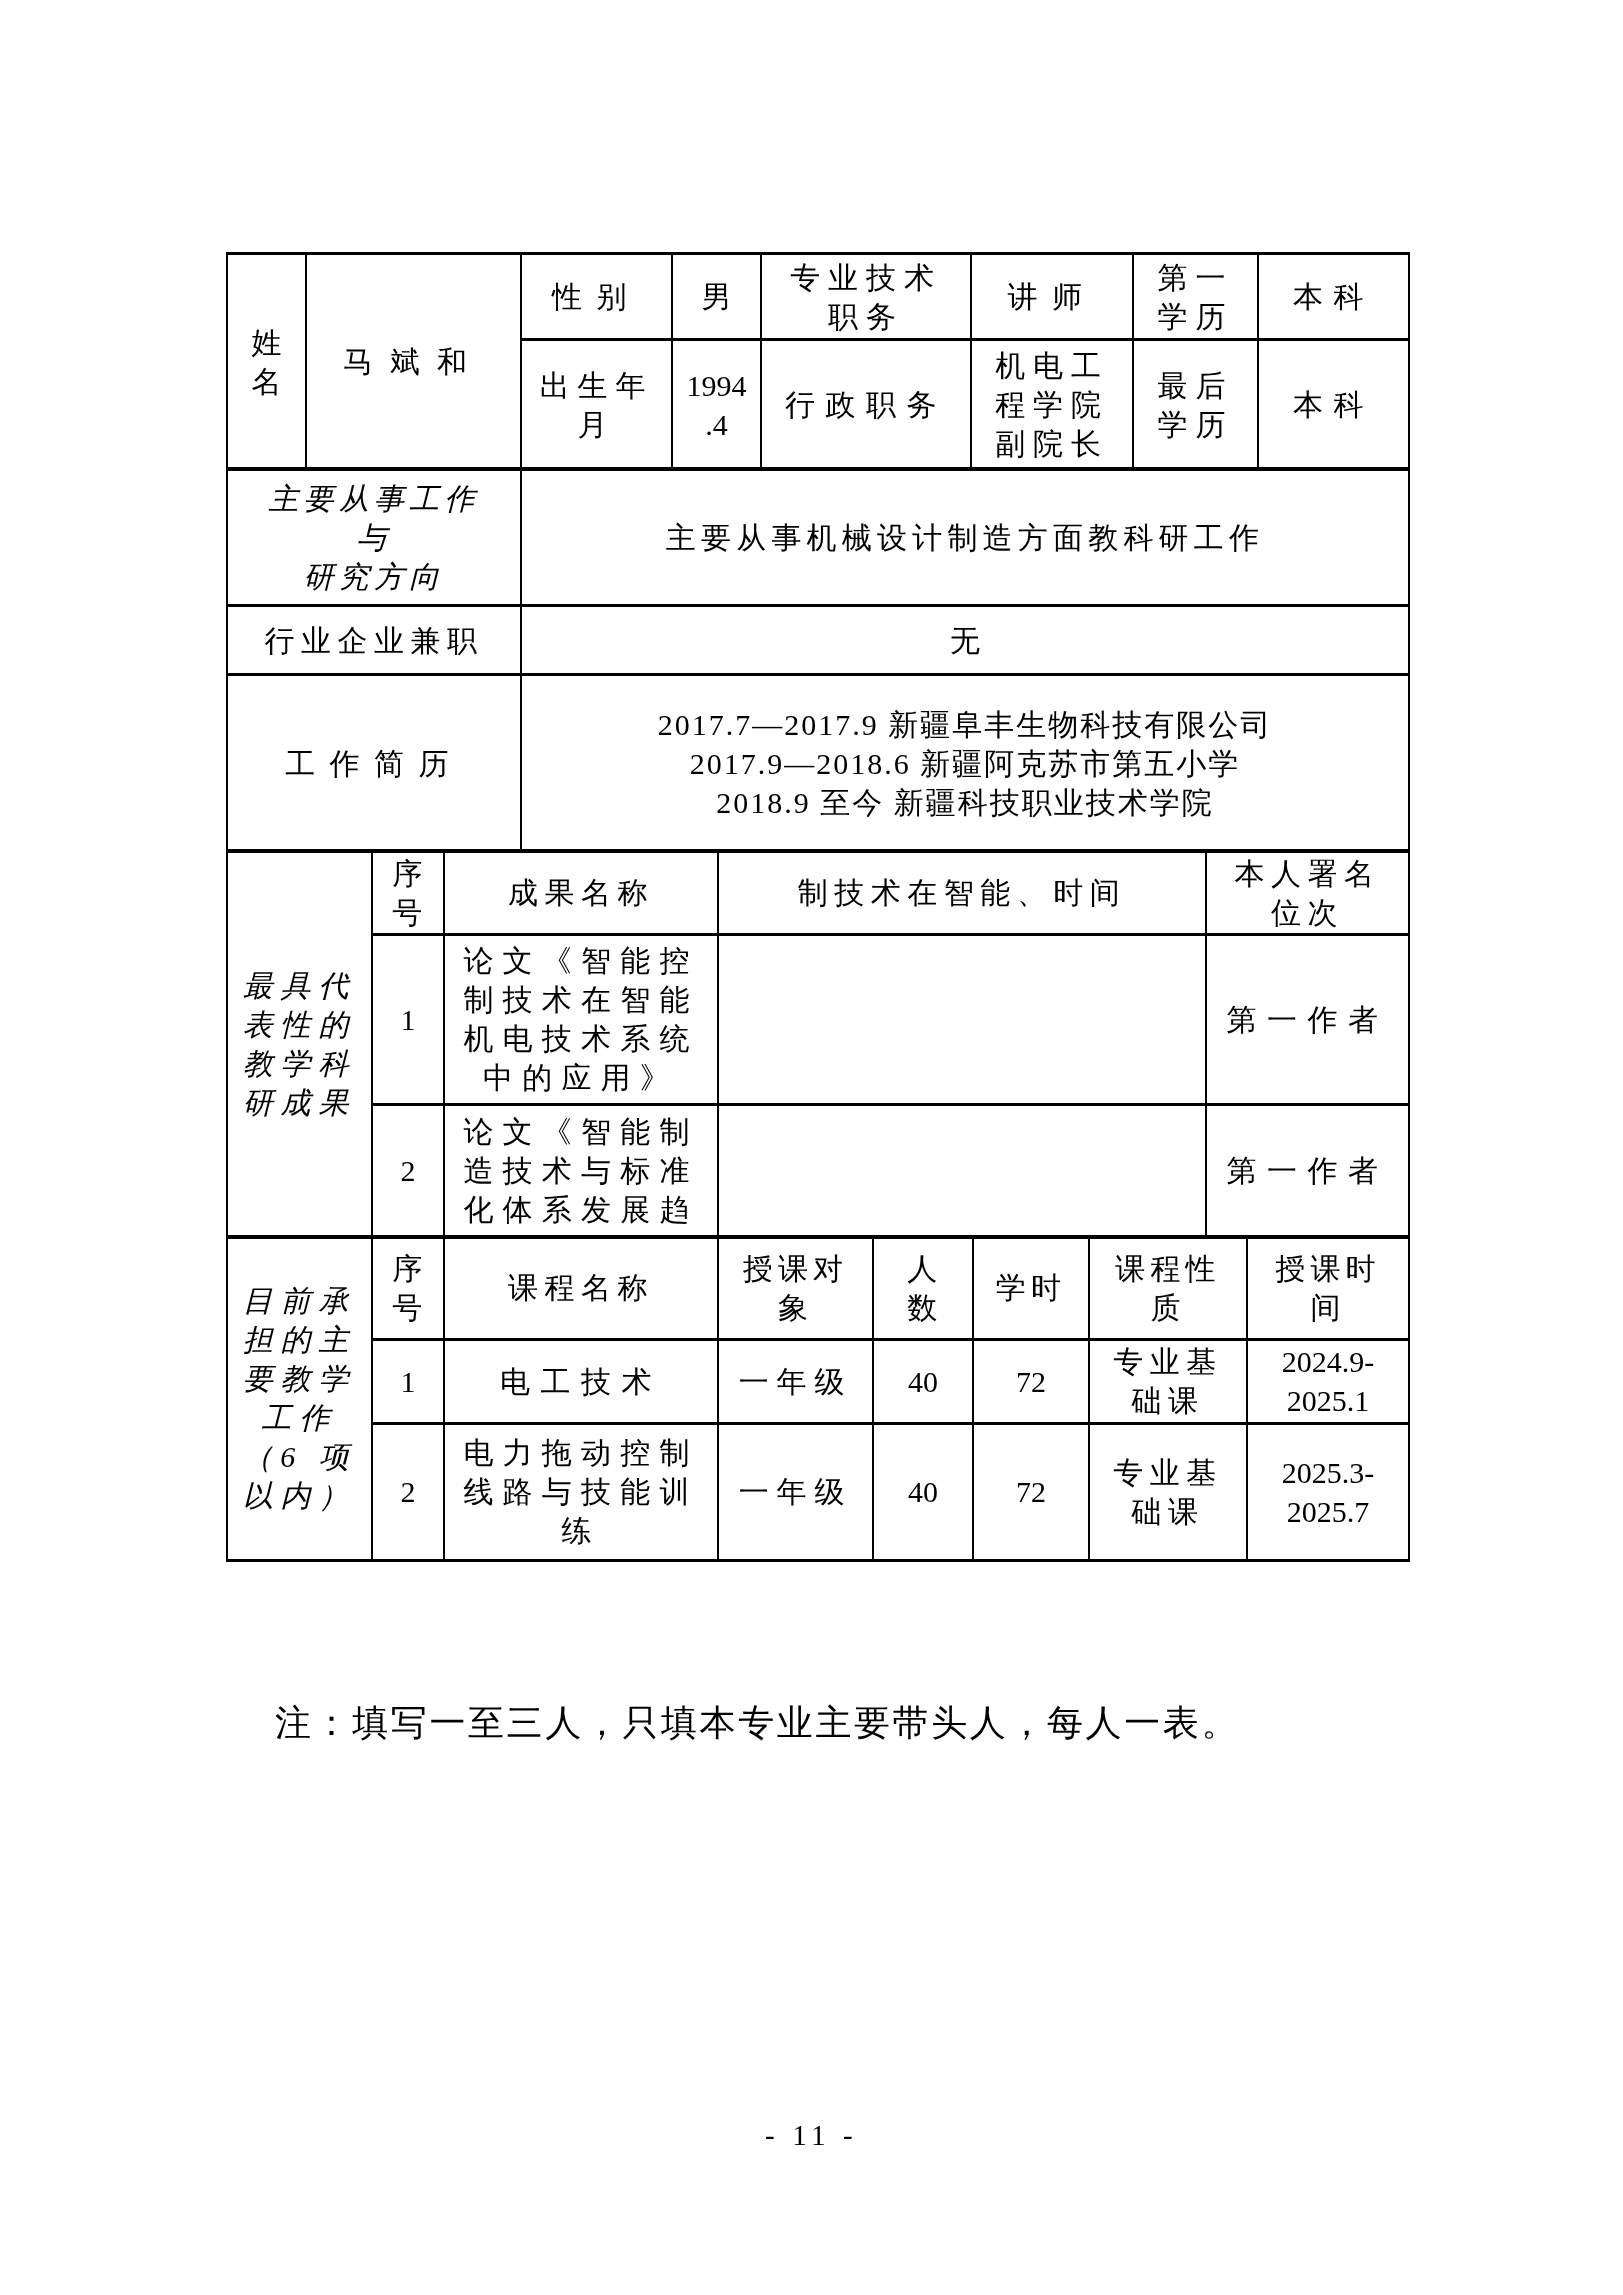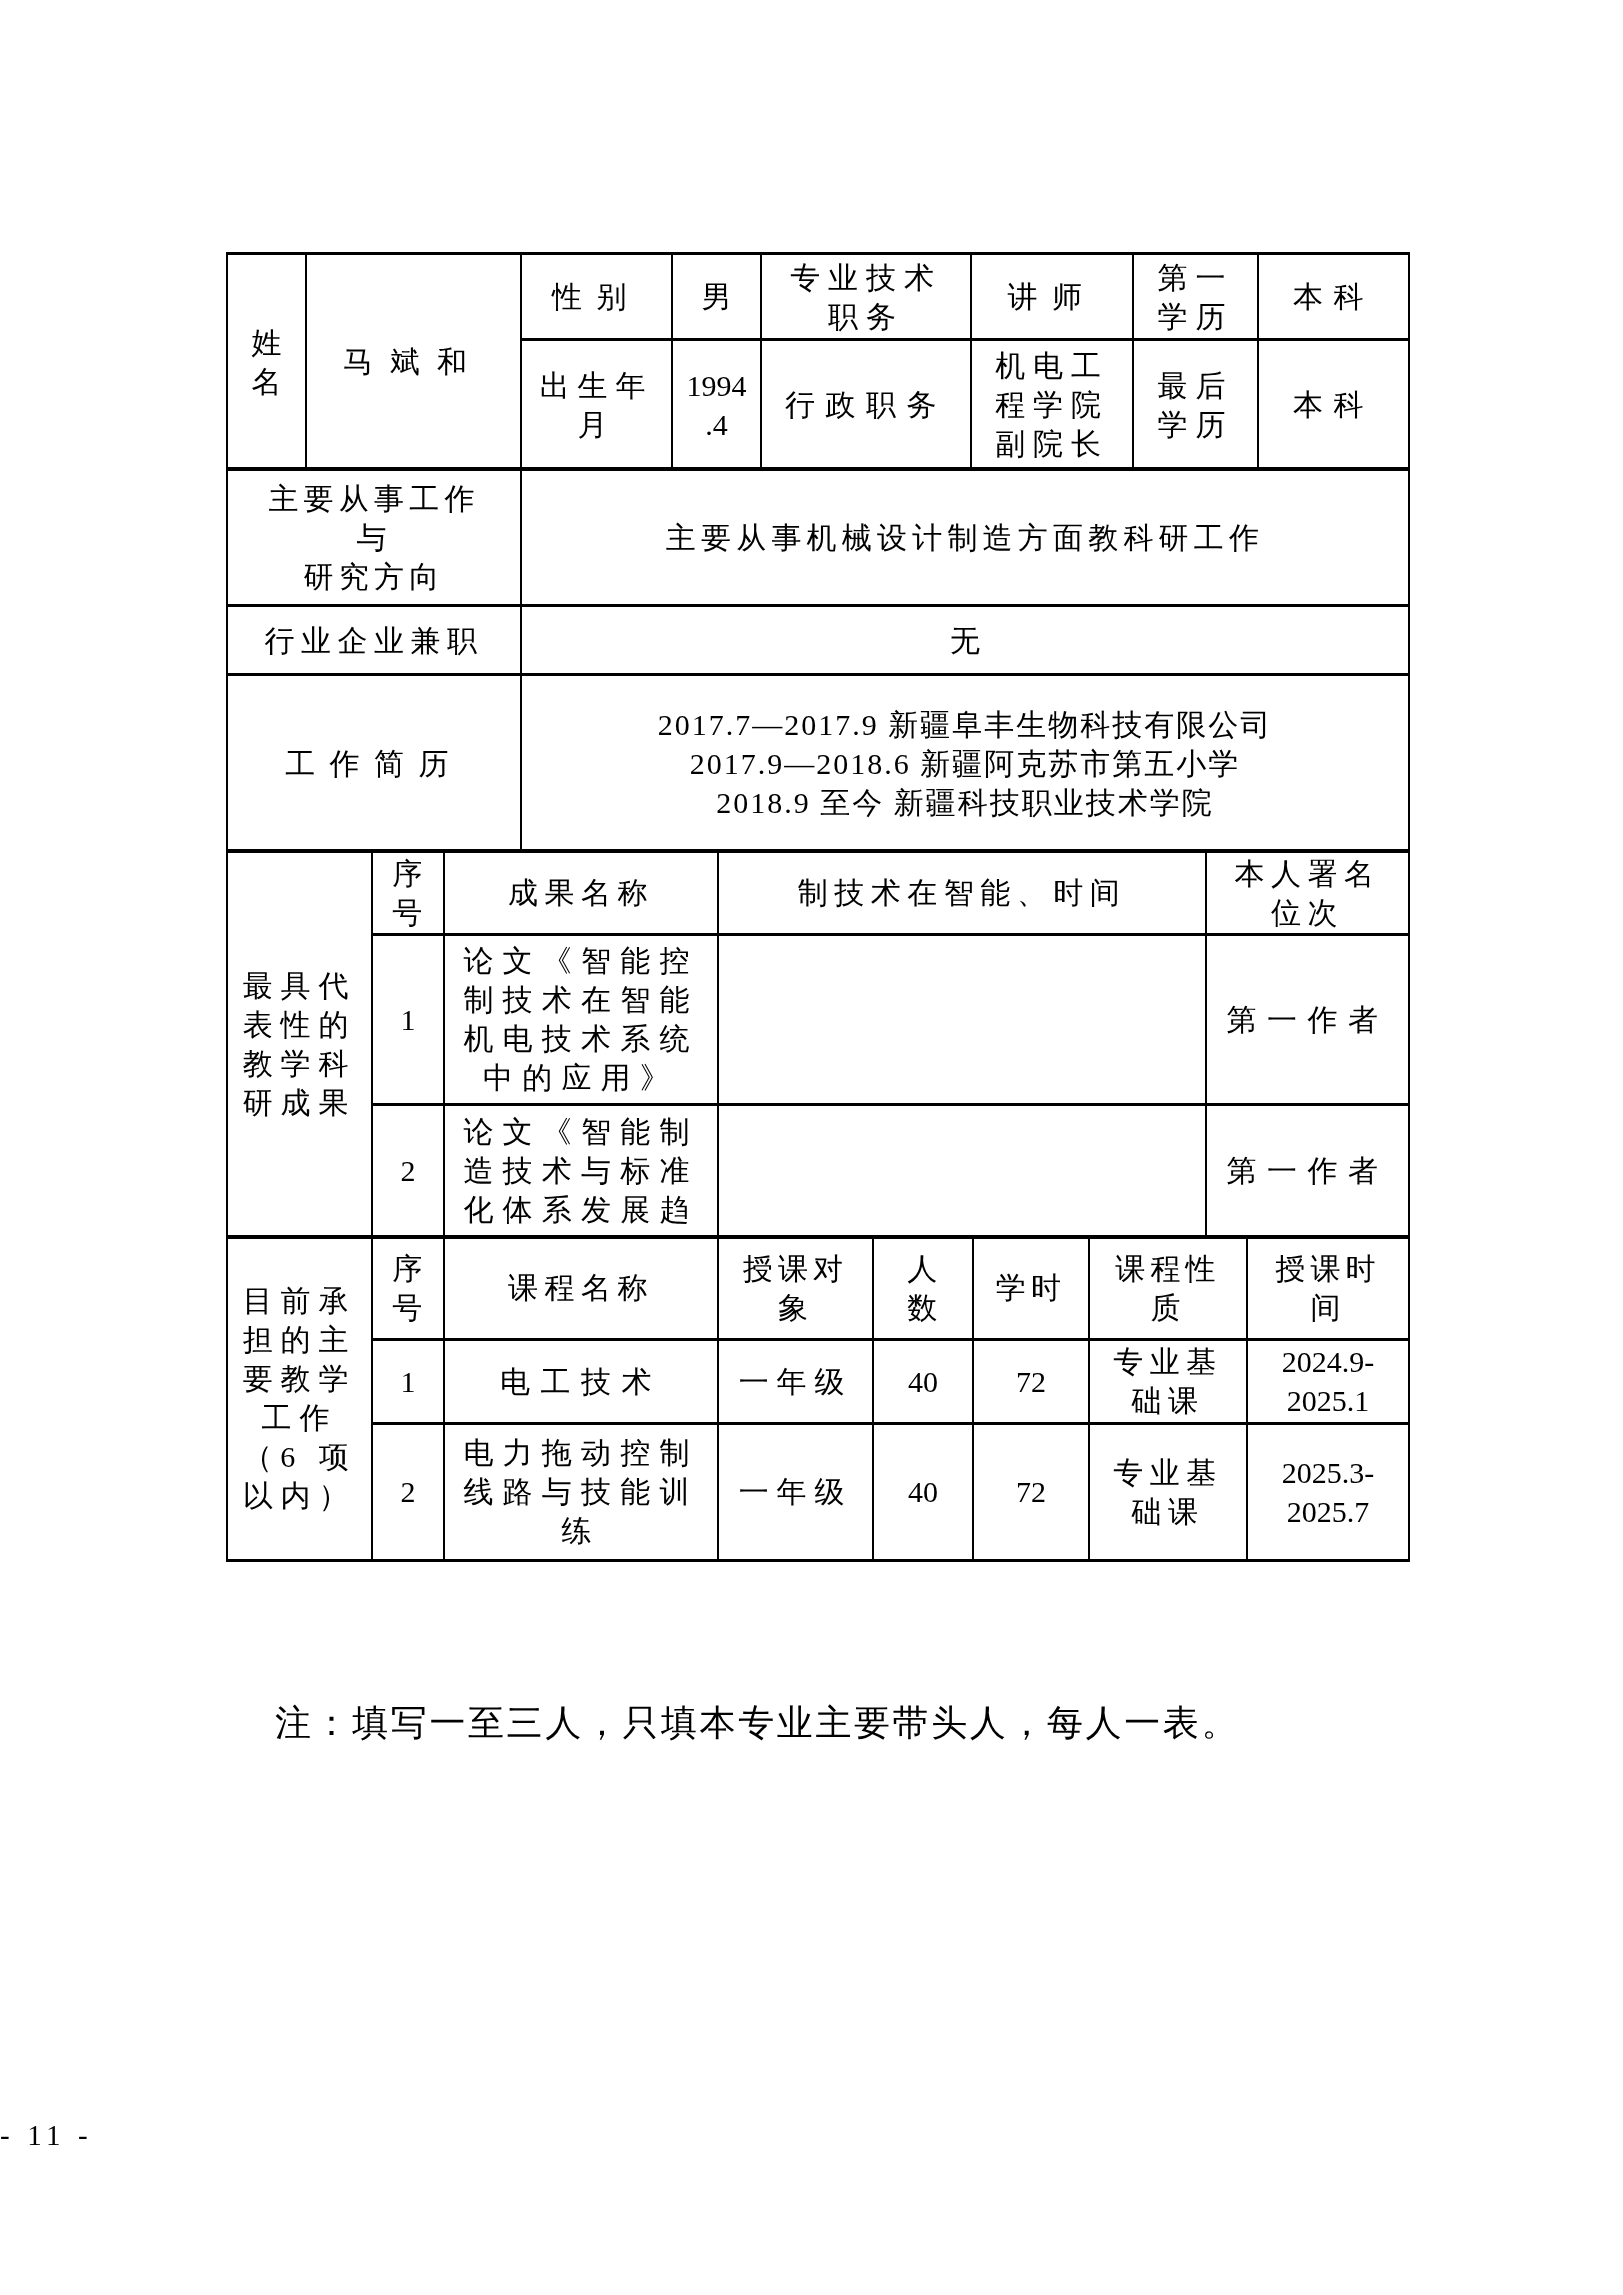--- a/index.html
+++ b/index.html
@@ -48,7 +48,7 @@
   .ls26{letter-spacing:17px;}
   .lh52{line-height:34px;}
   .lh55{line-height:36px;}
-  .lh64{line-height:42px;}
+  .lh64{line-height:42px;font-style:italic;}
   .lh84{line-height:55px;}
   .resume-cell{
     text-align:left;

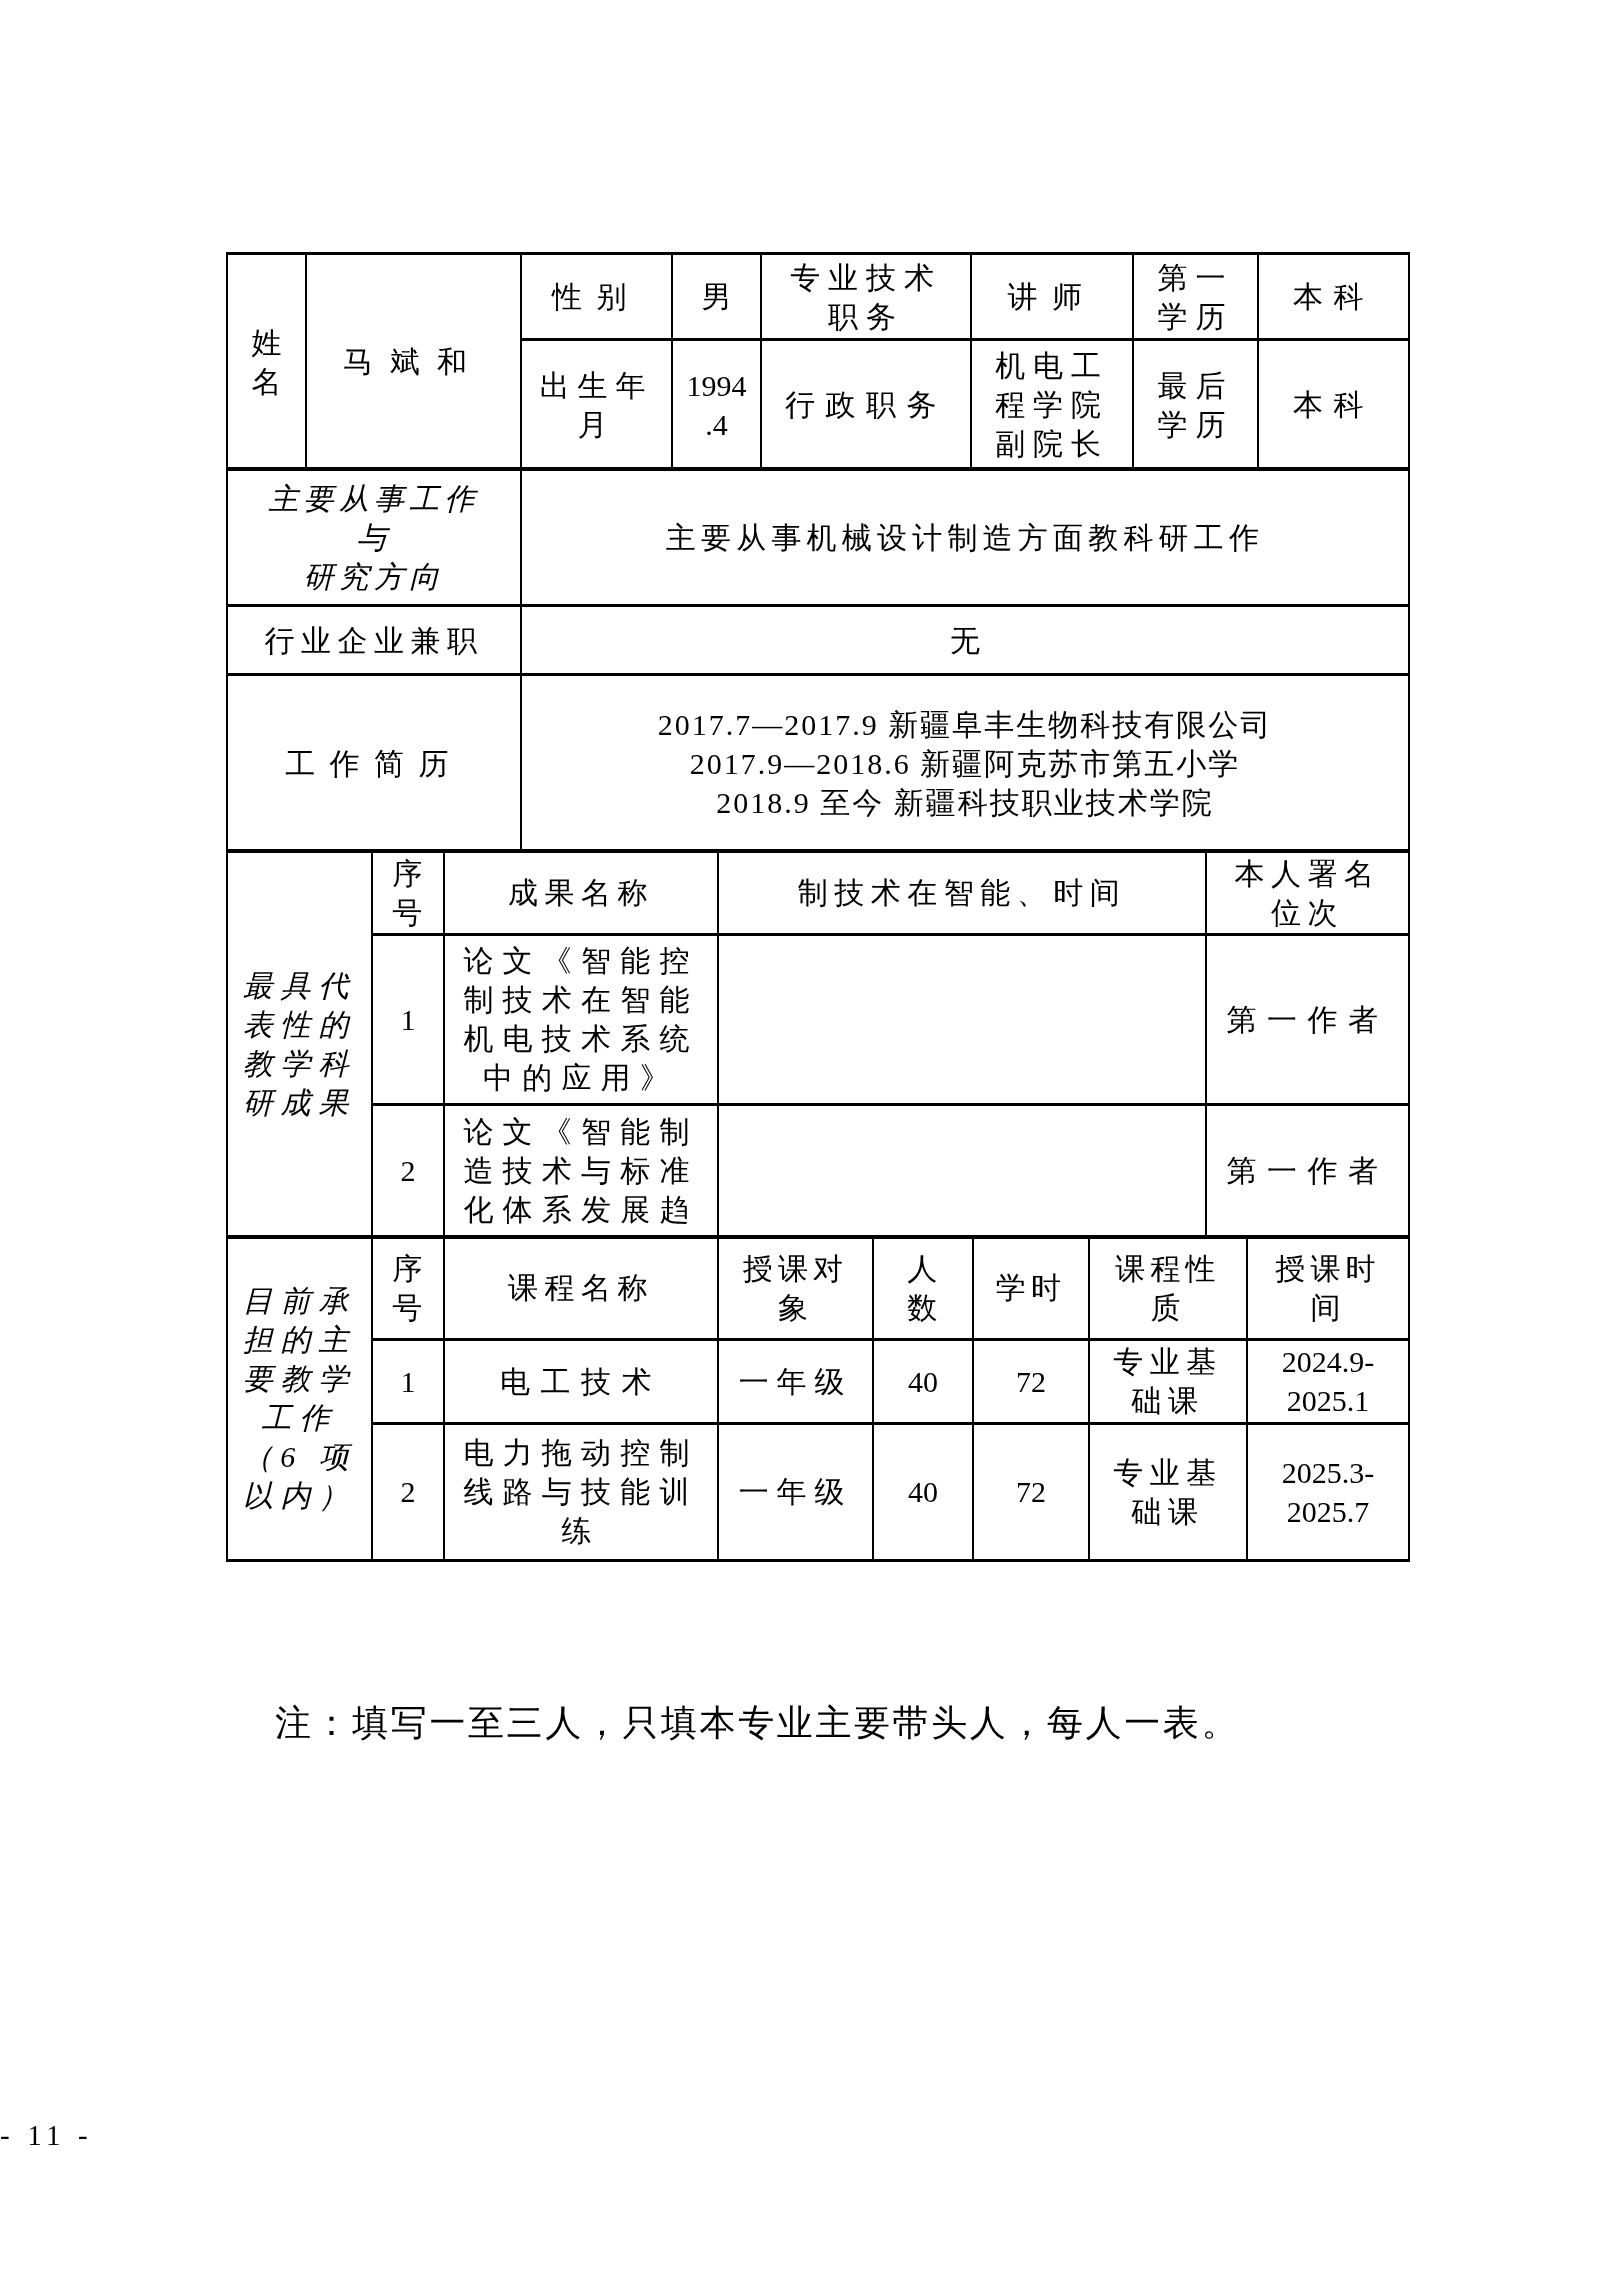--- a/index.html
+++ b/index.html
@@ -68,7 +68,7 @@
     left:0;
     top:2119px;
     width:1623px;
-    text-align:left;
+    text-align:center;
     font-size:29px;
     letter-spacing:5.2px;
   }

